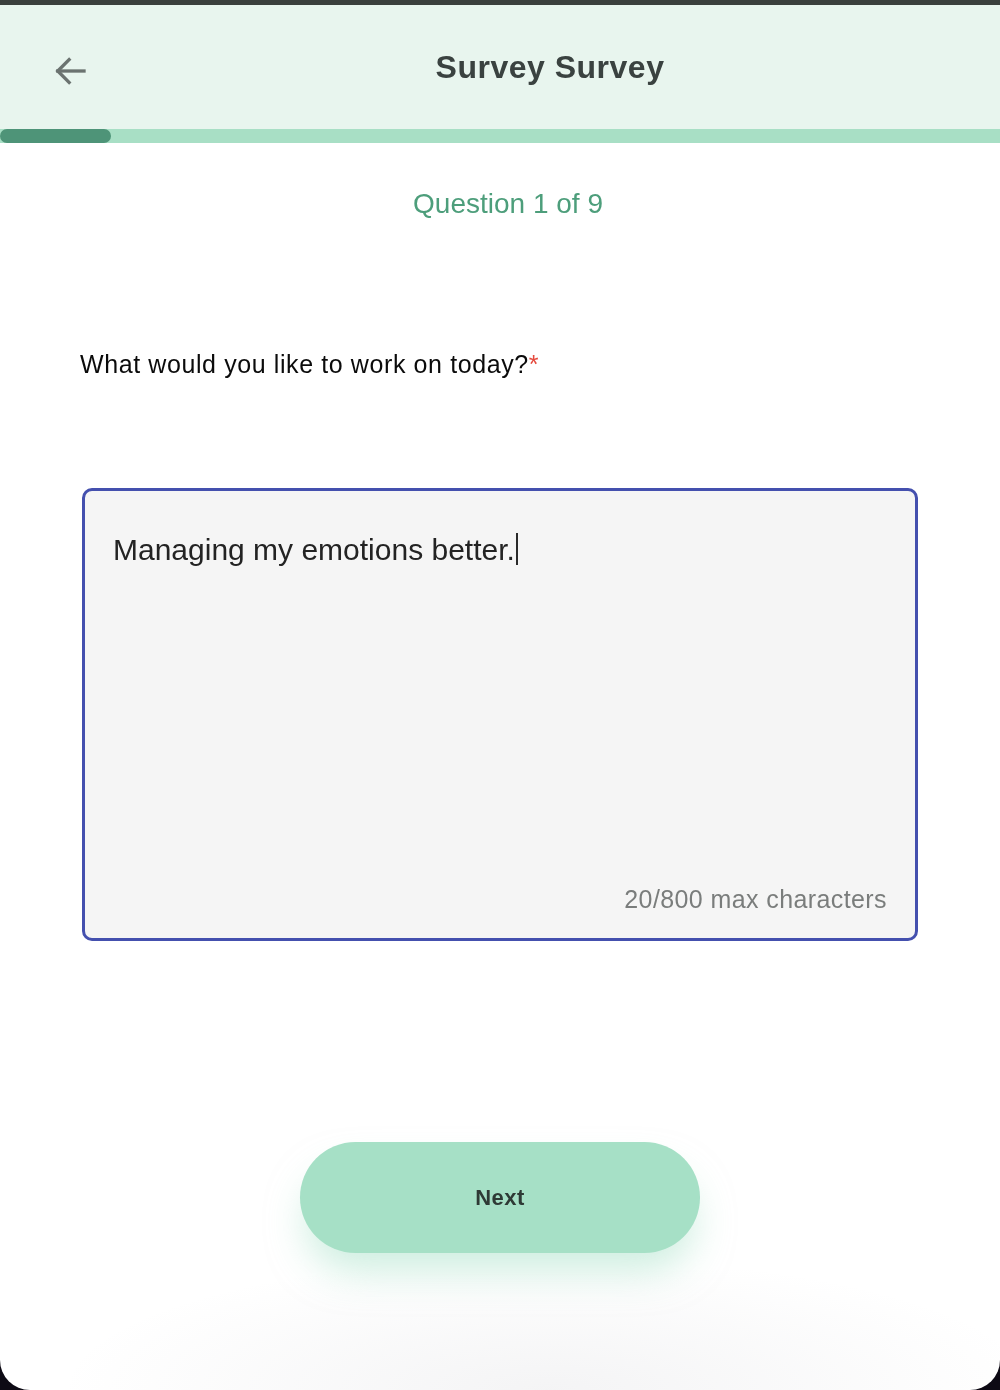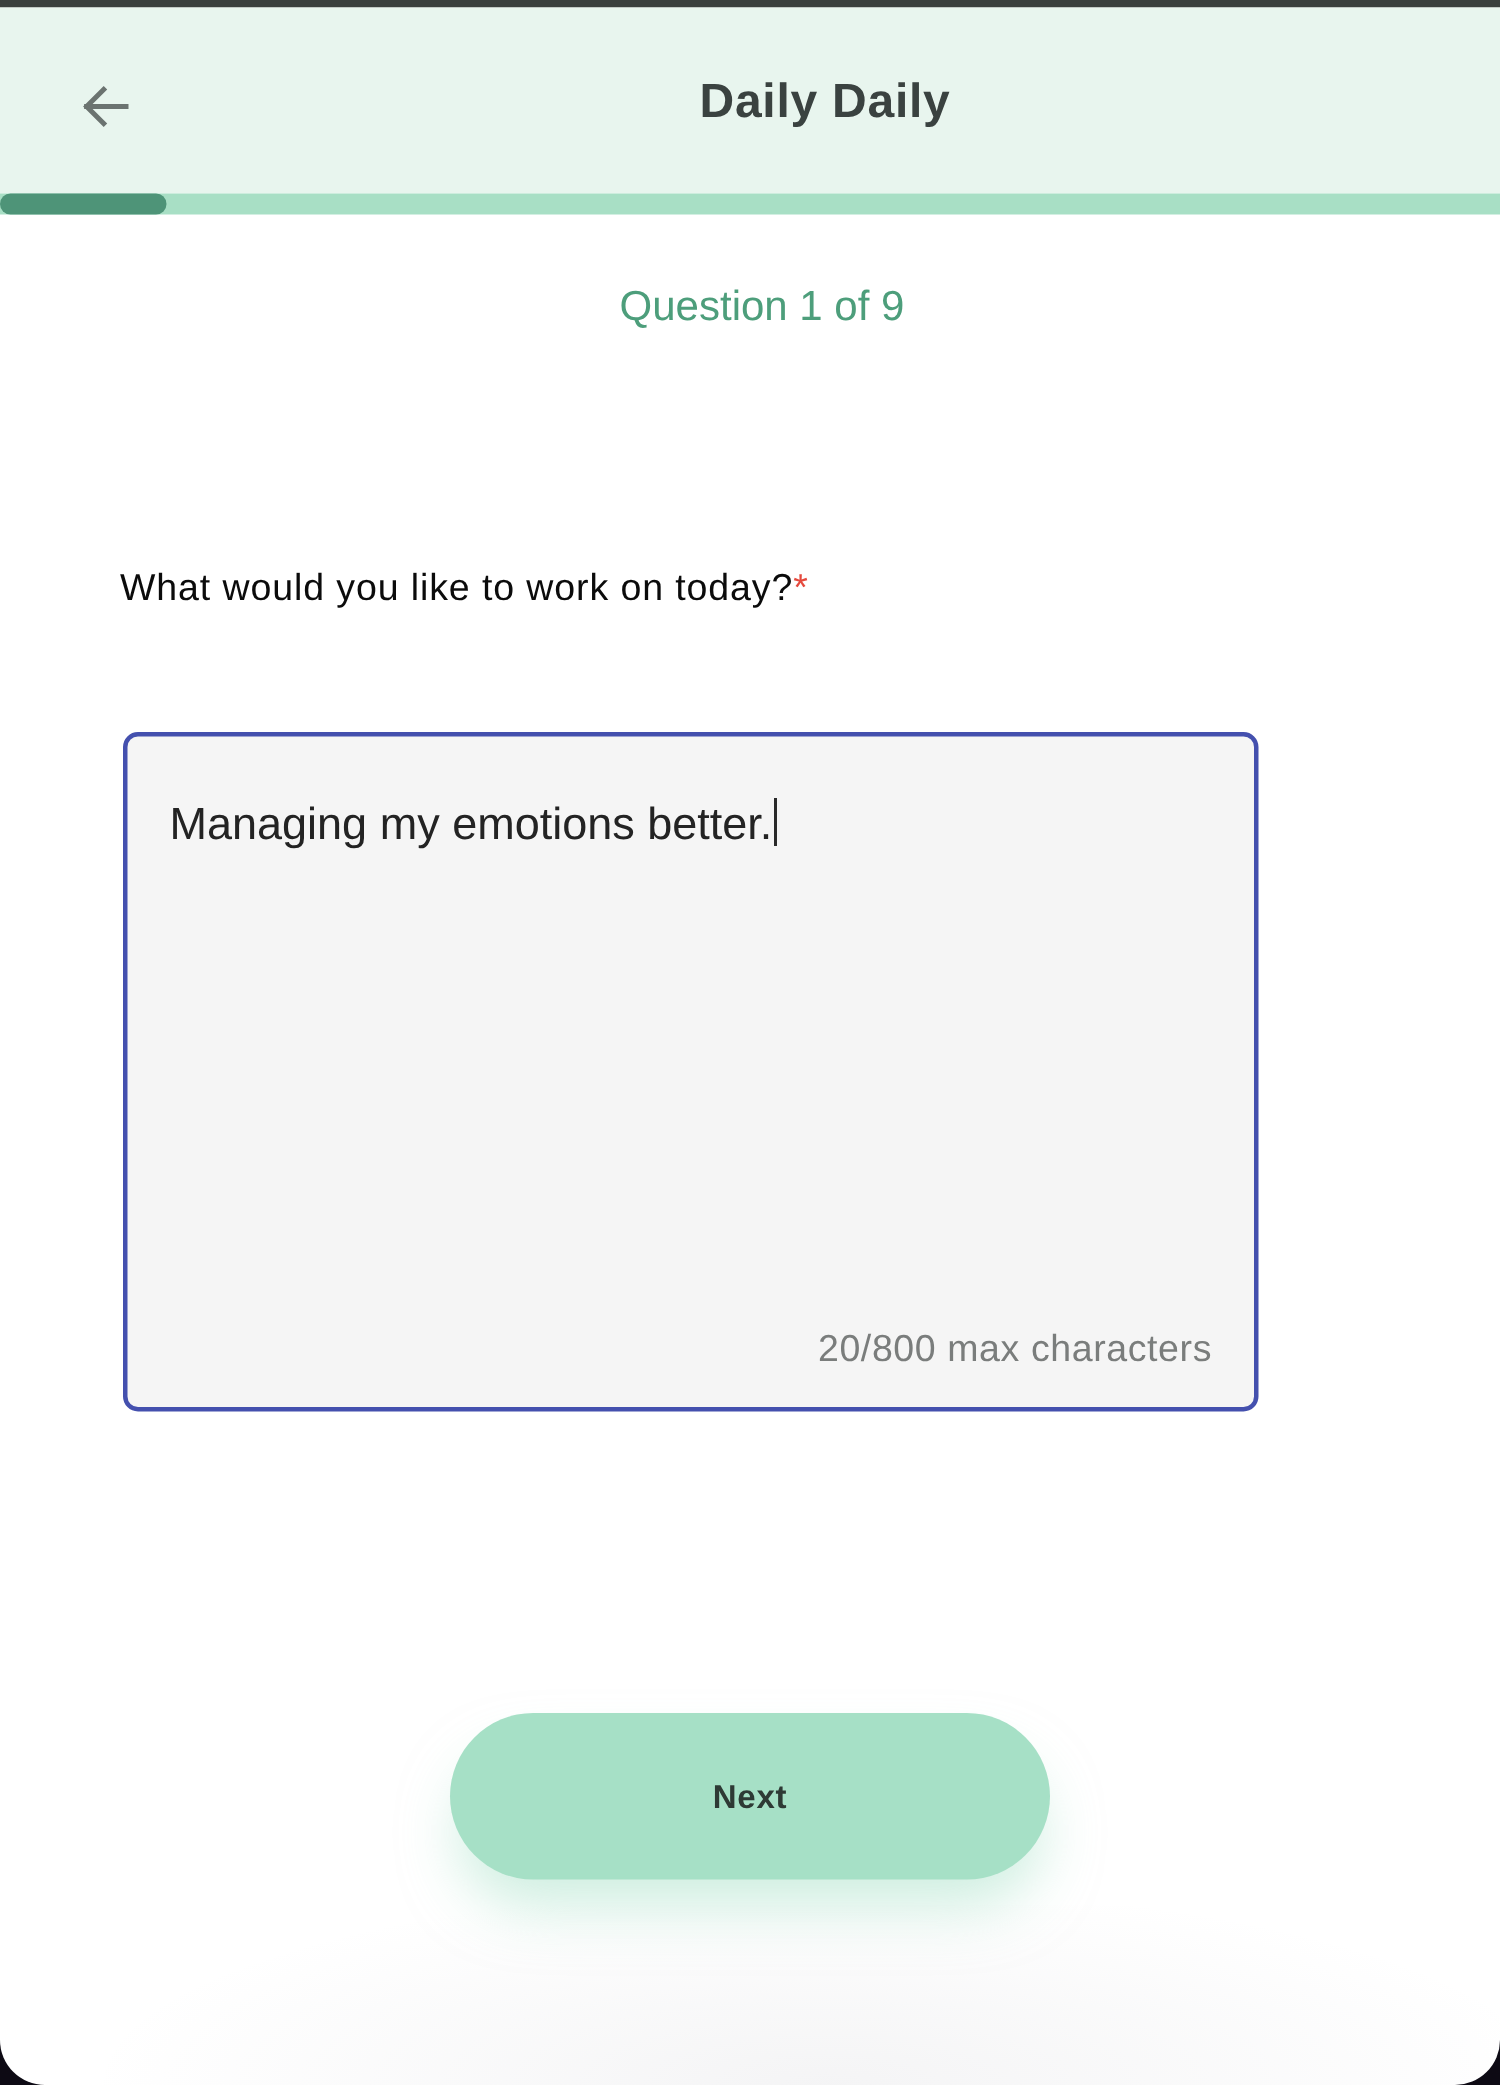--- a/index.html
+++ b/index.html
@@ -163,7 +163,7 @@
         </svg>
       </span>
     </button>
-    <div class="page-title">Daily Daily</div>
+    <div class="page-title">Survey Survey</div>
   </div>
 
   <div class="progress-track">

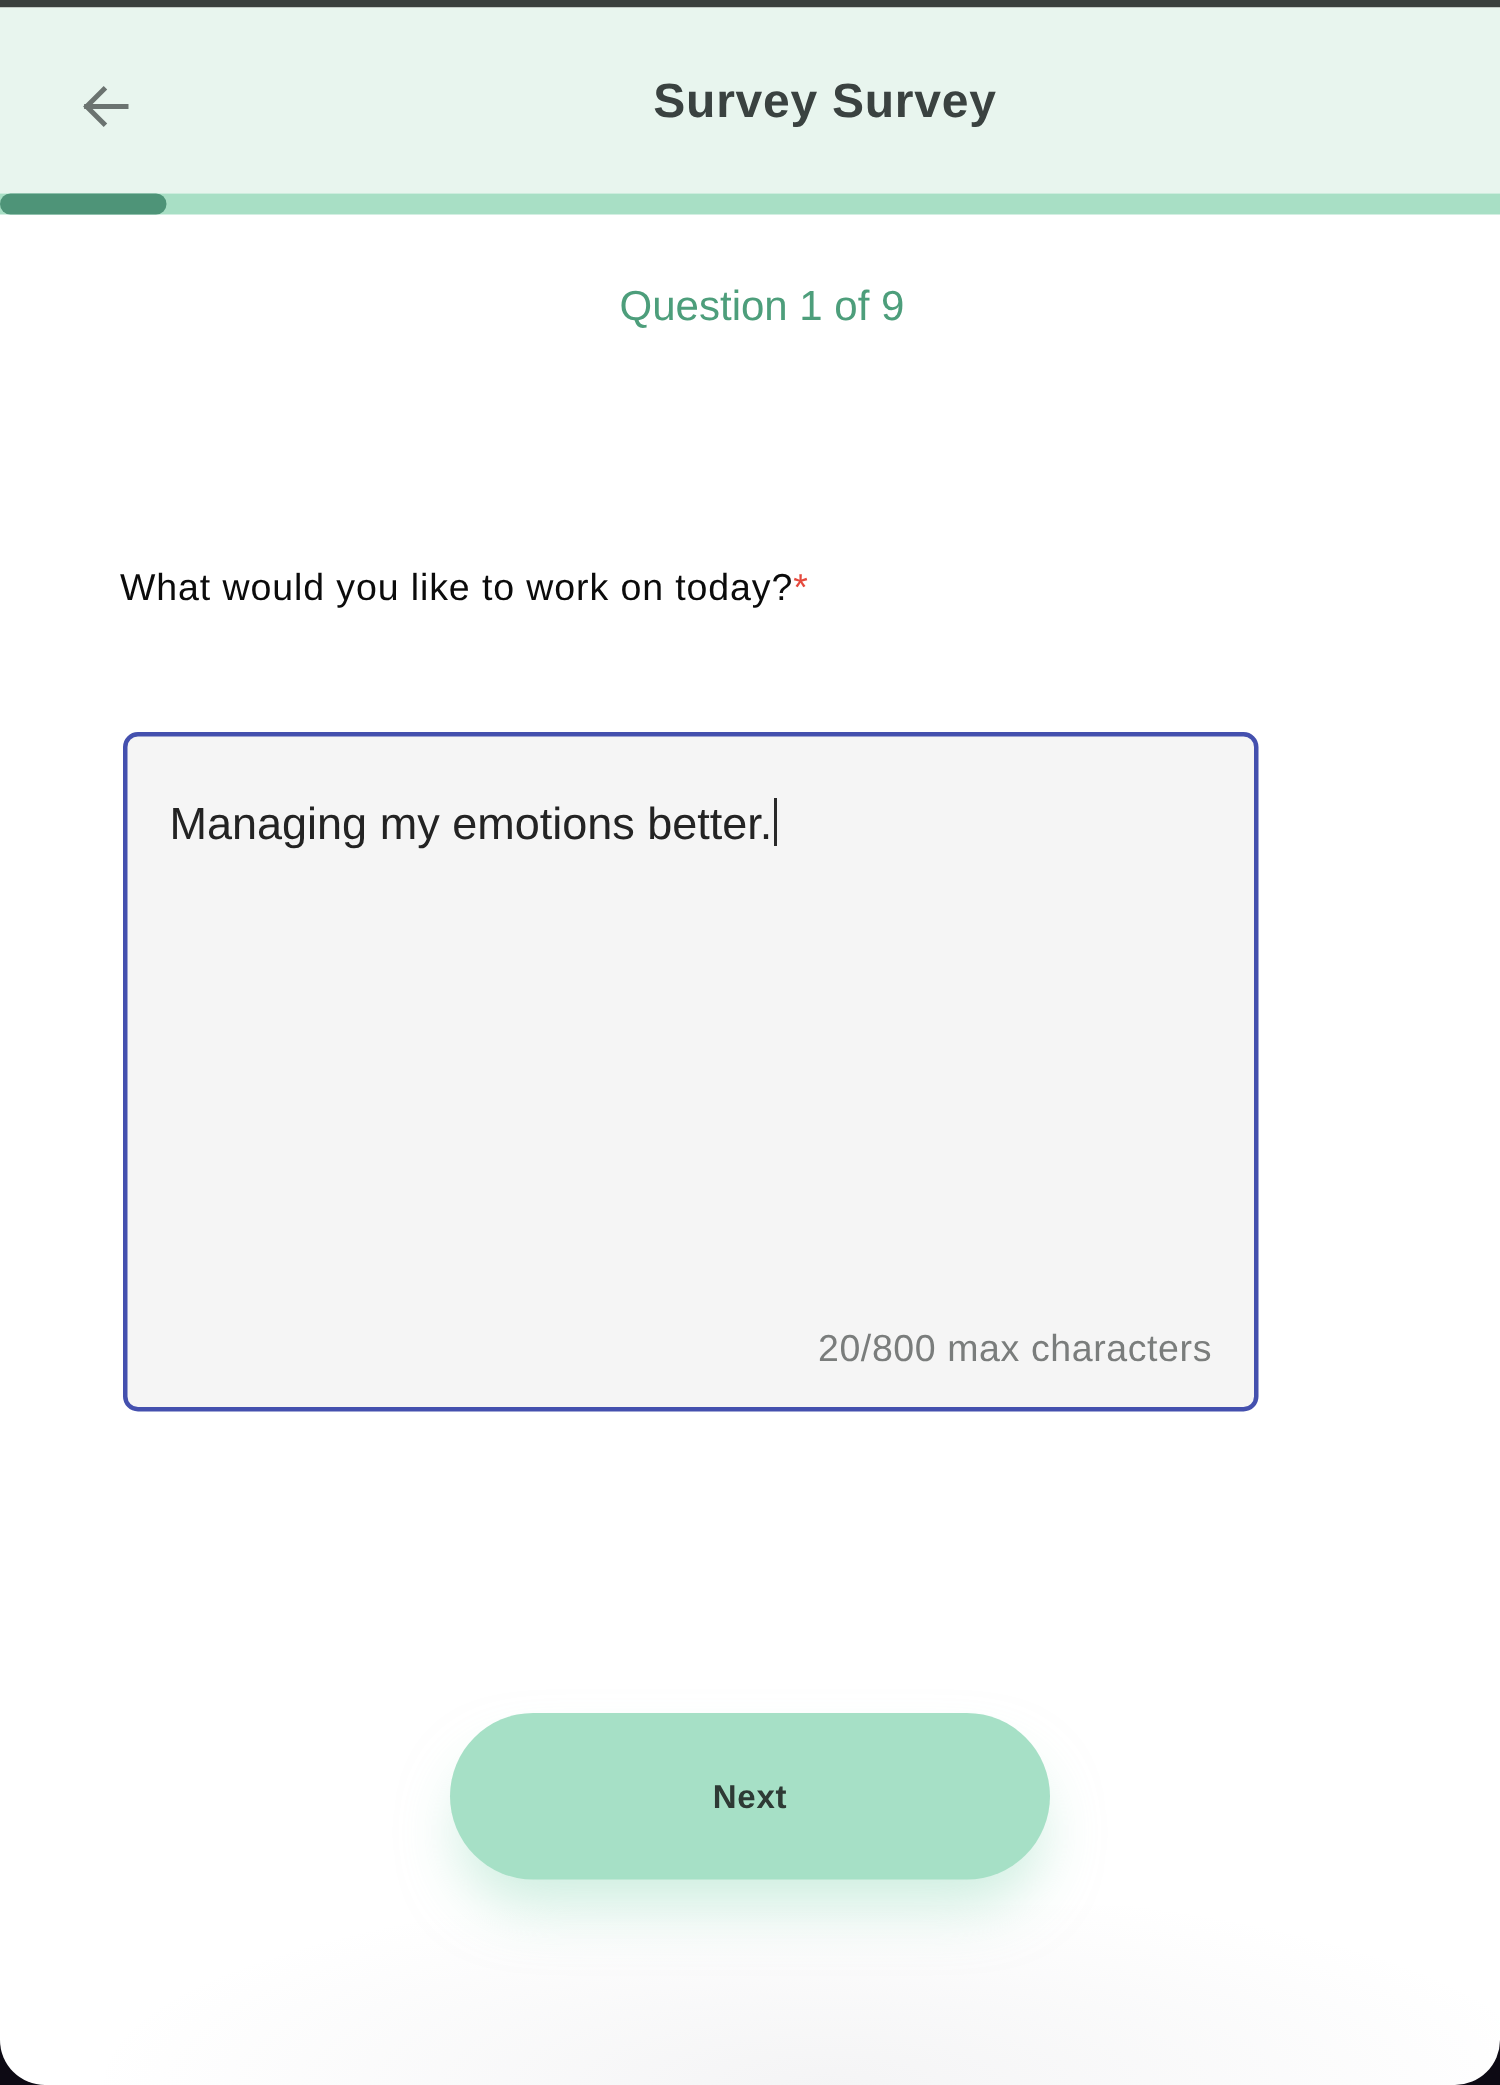--- a/index.html
+++ b/index.html
@@ -87,7 +87,6 @@
     font-size: 25px;
     color: #0b0b0b;
     letter-spacing: 0.6px;
-    margin-top: 28px;
   }
   .required-asterisk { color: #e5493d; }
   

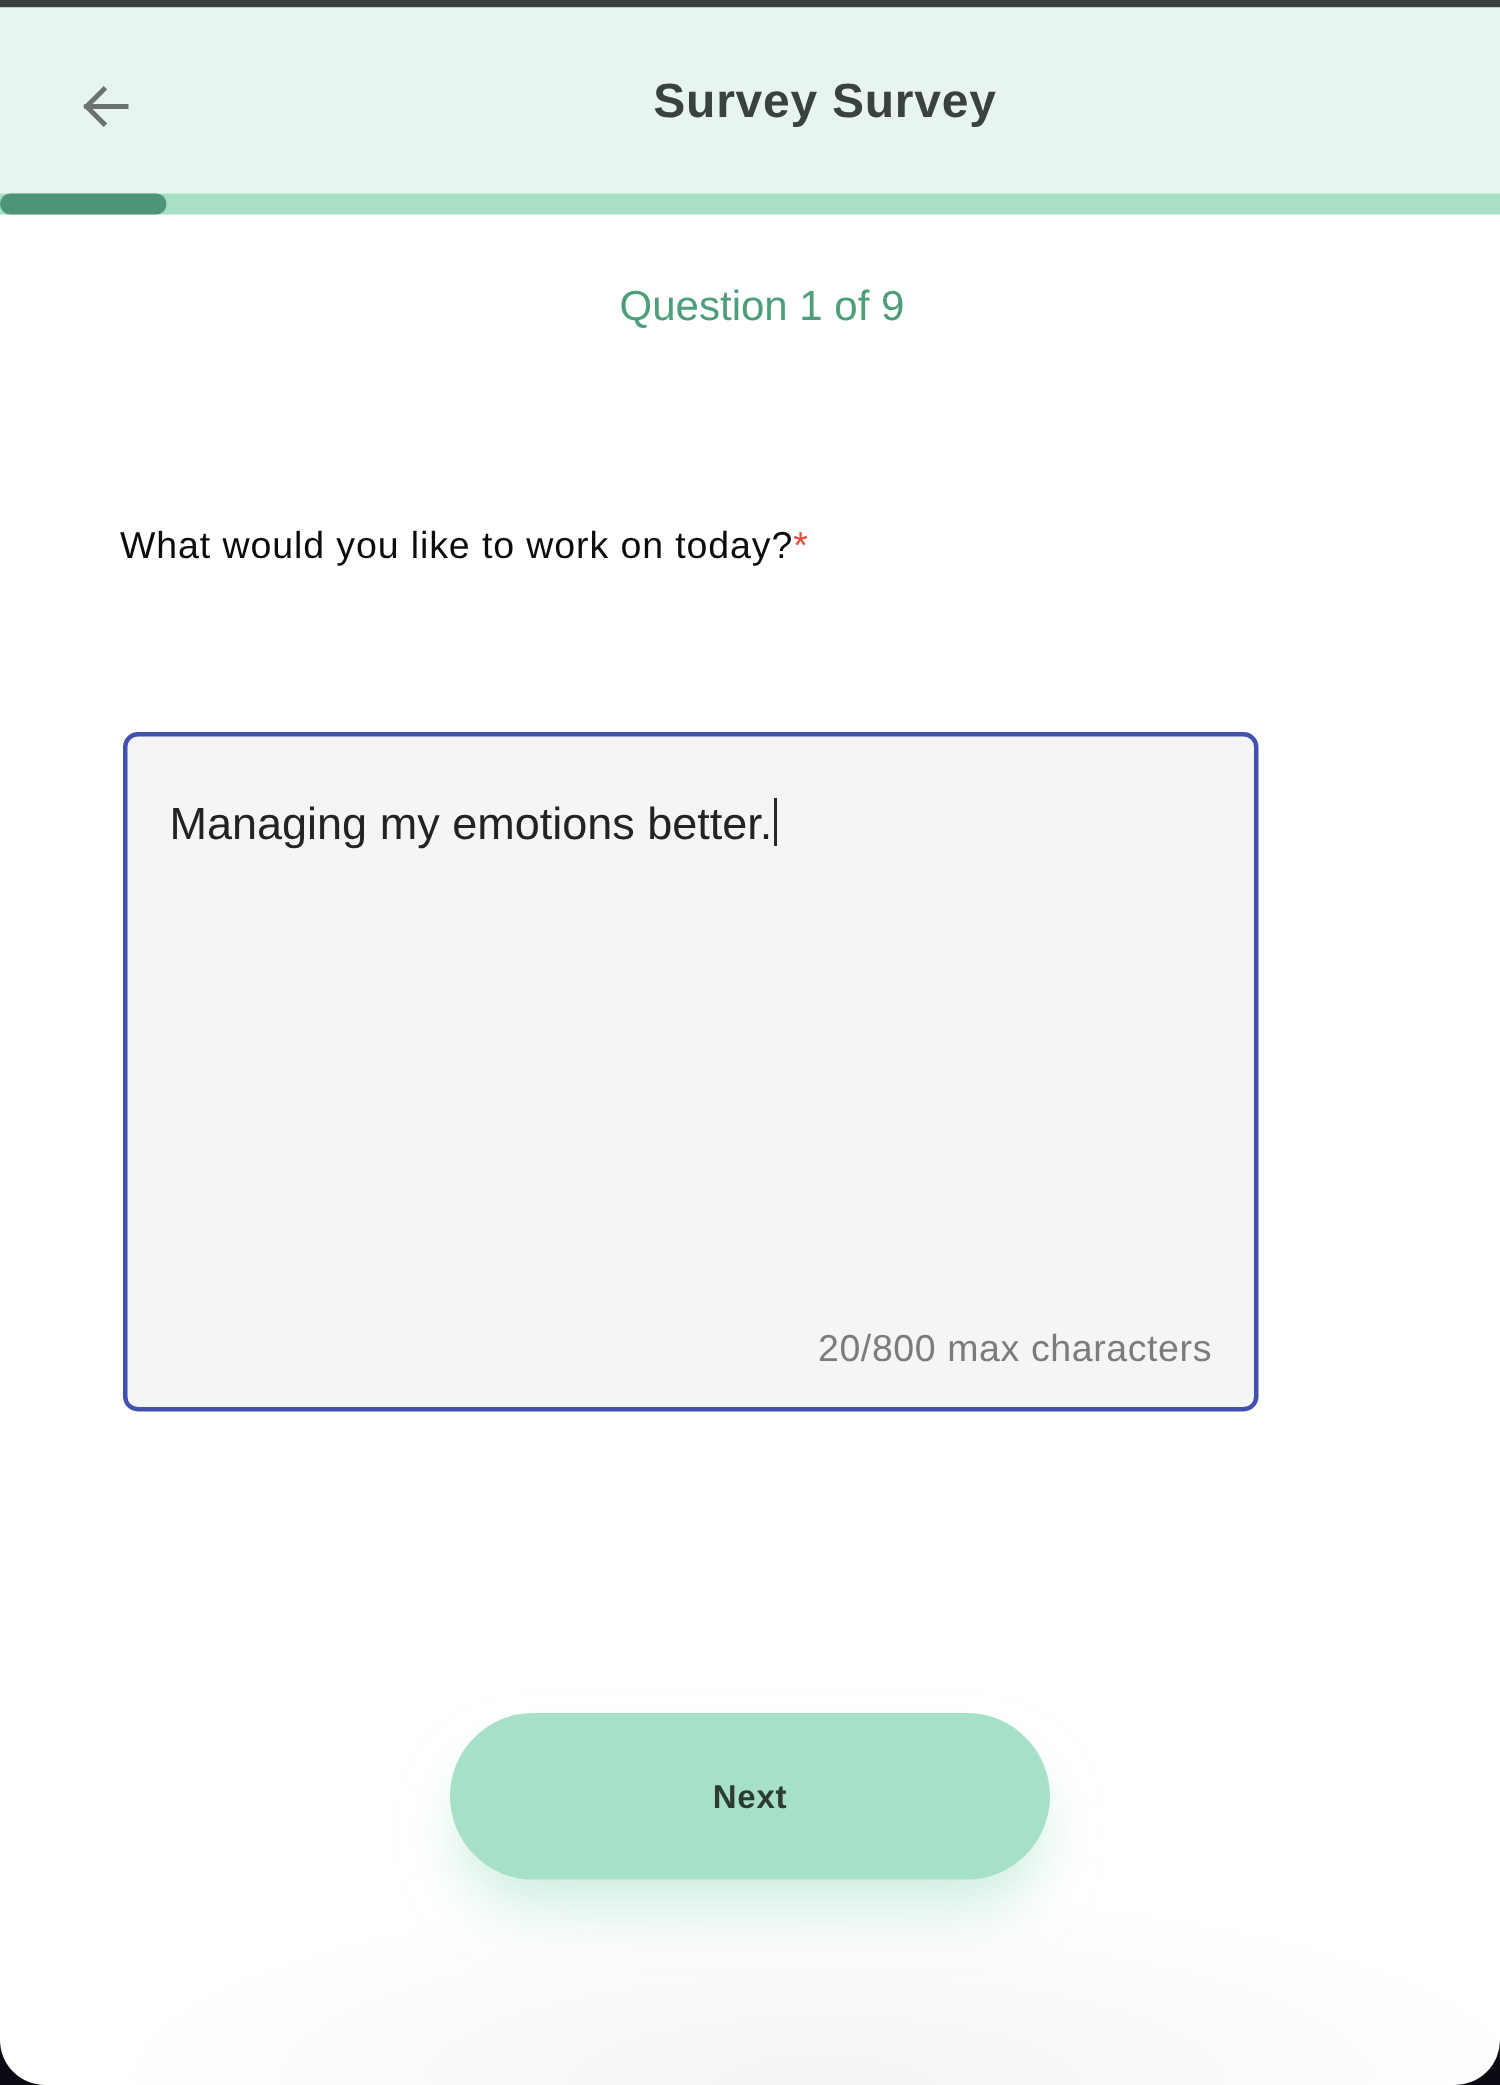--- a/index.html
+++ b/index.html
@@ -93,7 +93,7 @@
   .answer-textarea {
     position: absolute;
     left: 82px; top: 488px;
-    width: 757px; height: 453px;
+    width: 836px; height: 453px;
     background: #f5f5f5;
     border: 3px solid #4450ae;
     border-radius: 10px;

